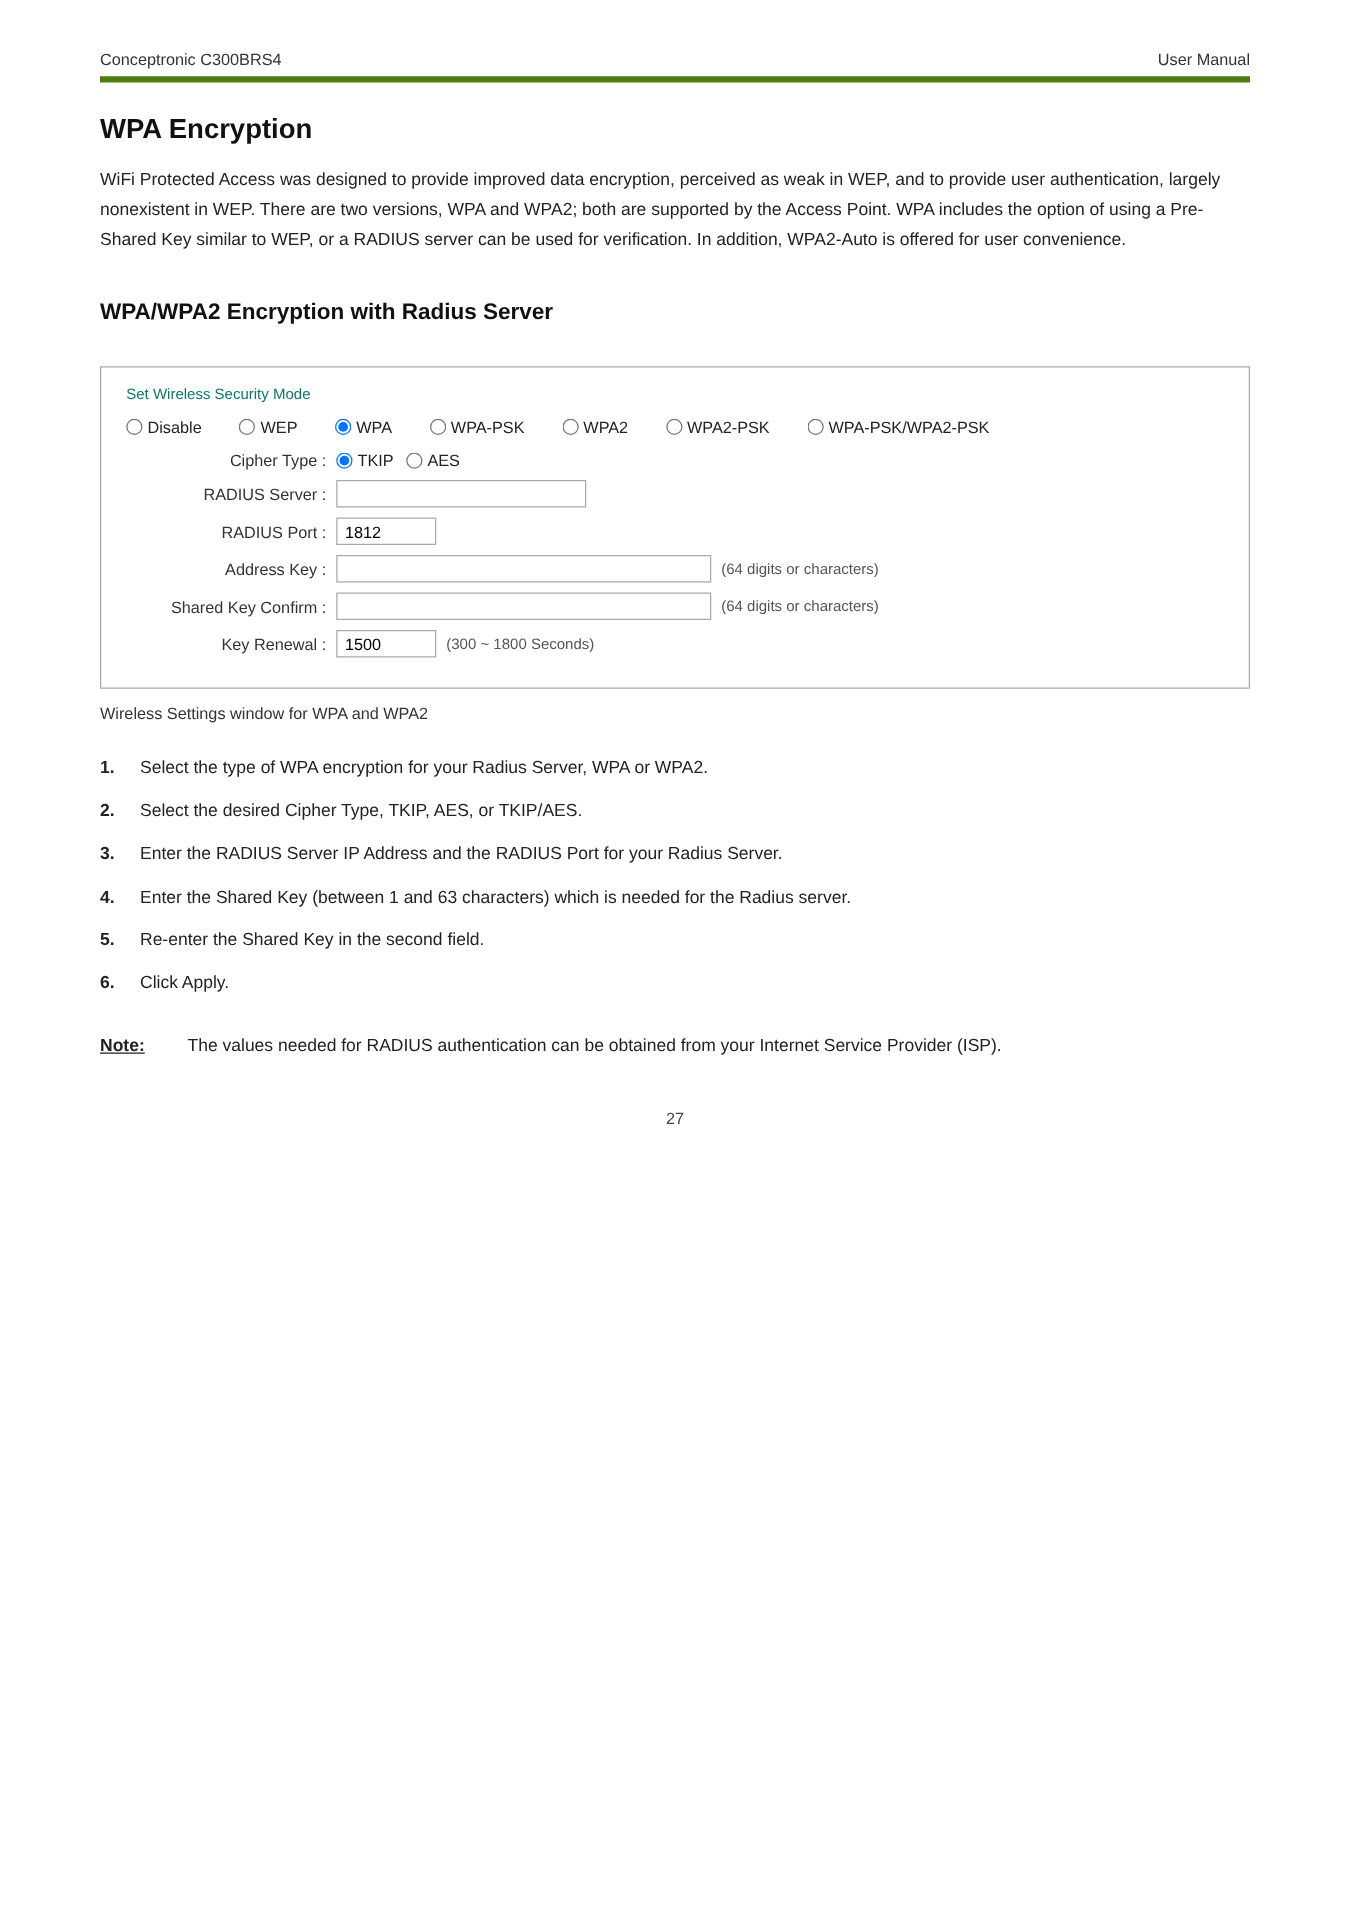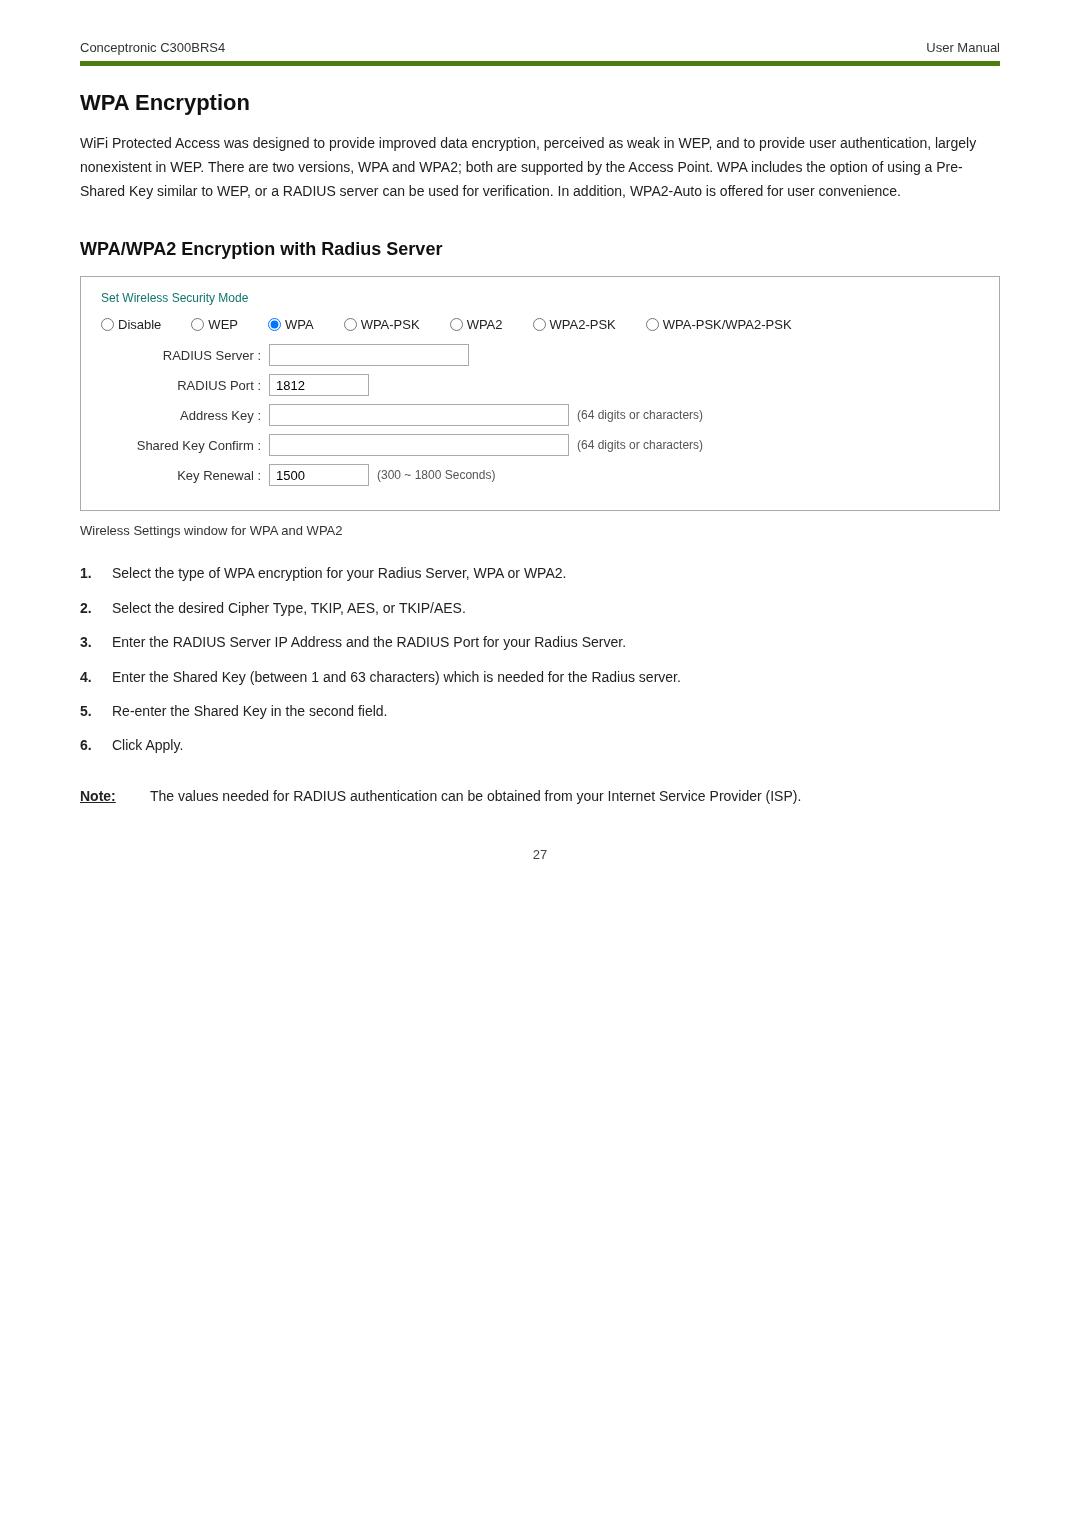--- a/index.html
+++ b/index.html
@@ -30,7 +30,7 @@
     h2.sub-title {
       font-size: 18px;
       font-weight: bold;
-      margin-bottom: 16px;
+      margin-bottom: 33px;
       color: #111;
     }
     .intro-text {

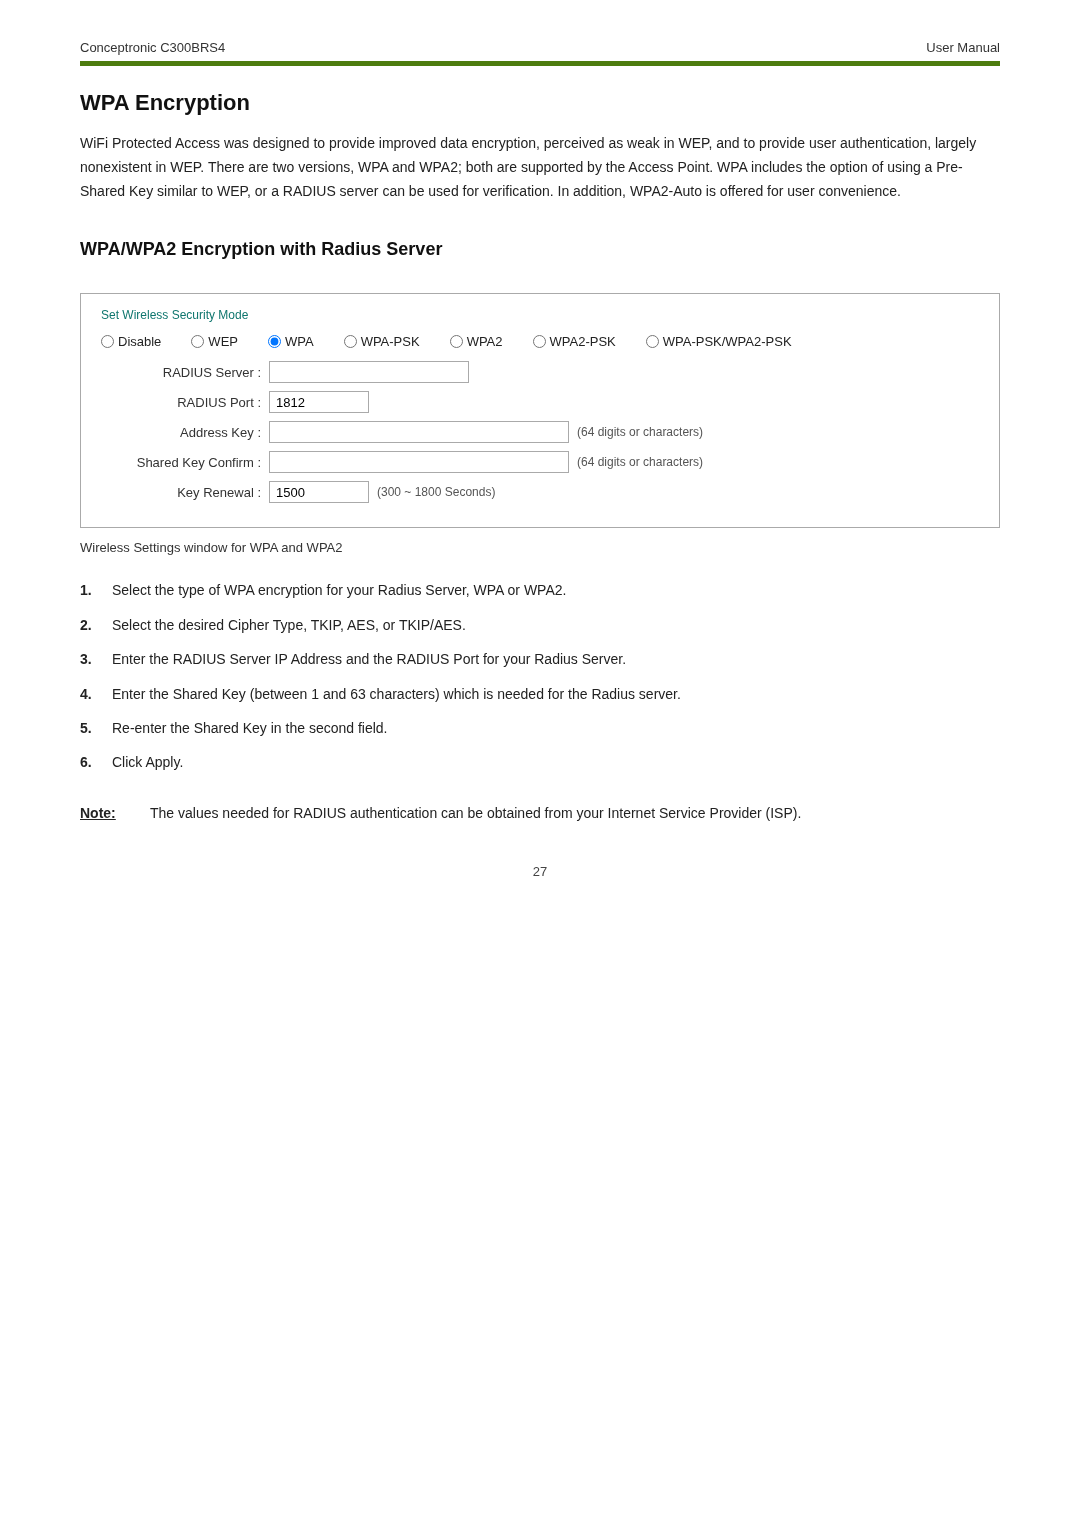--- a/index.html
+++ b/index.html
@@ -222,6 +222,19 @@
     </label>
   </div>
 
+  <div class="form-row">
+    <span class="form-label">Cipher Type :</span>
+    <div class="cipher-row">
+      <label class="radio-item">
+        <input type="radio" name="cipher" value="TKIP" checked="" style=""> 
+          <span>TKIP</span>
+      </label>
+      <label class="radio-item">
+        <input type="radio" name="cipher" value="AES" style=""> 
+          <span>AES</span>
+      </label>
+    </div>
+  </div>
 
   <div class="form-row">
     <span class="form-label">RADIUS Server :</span>

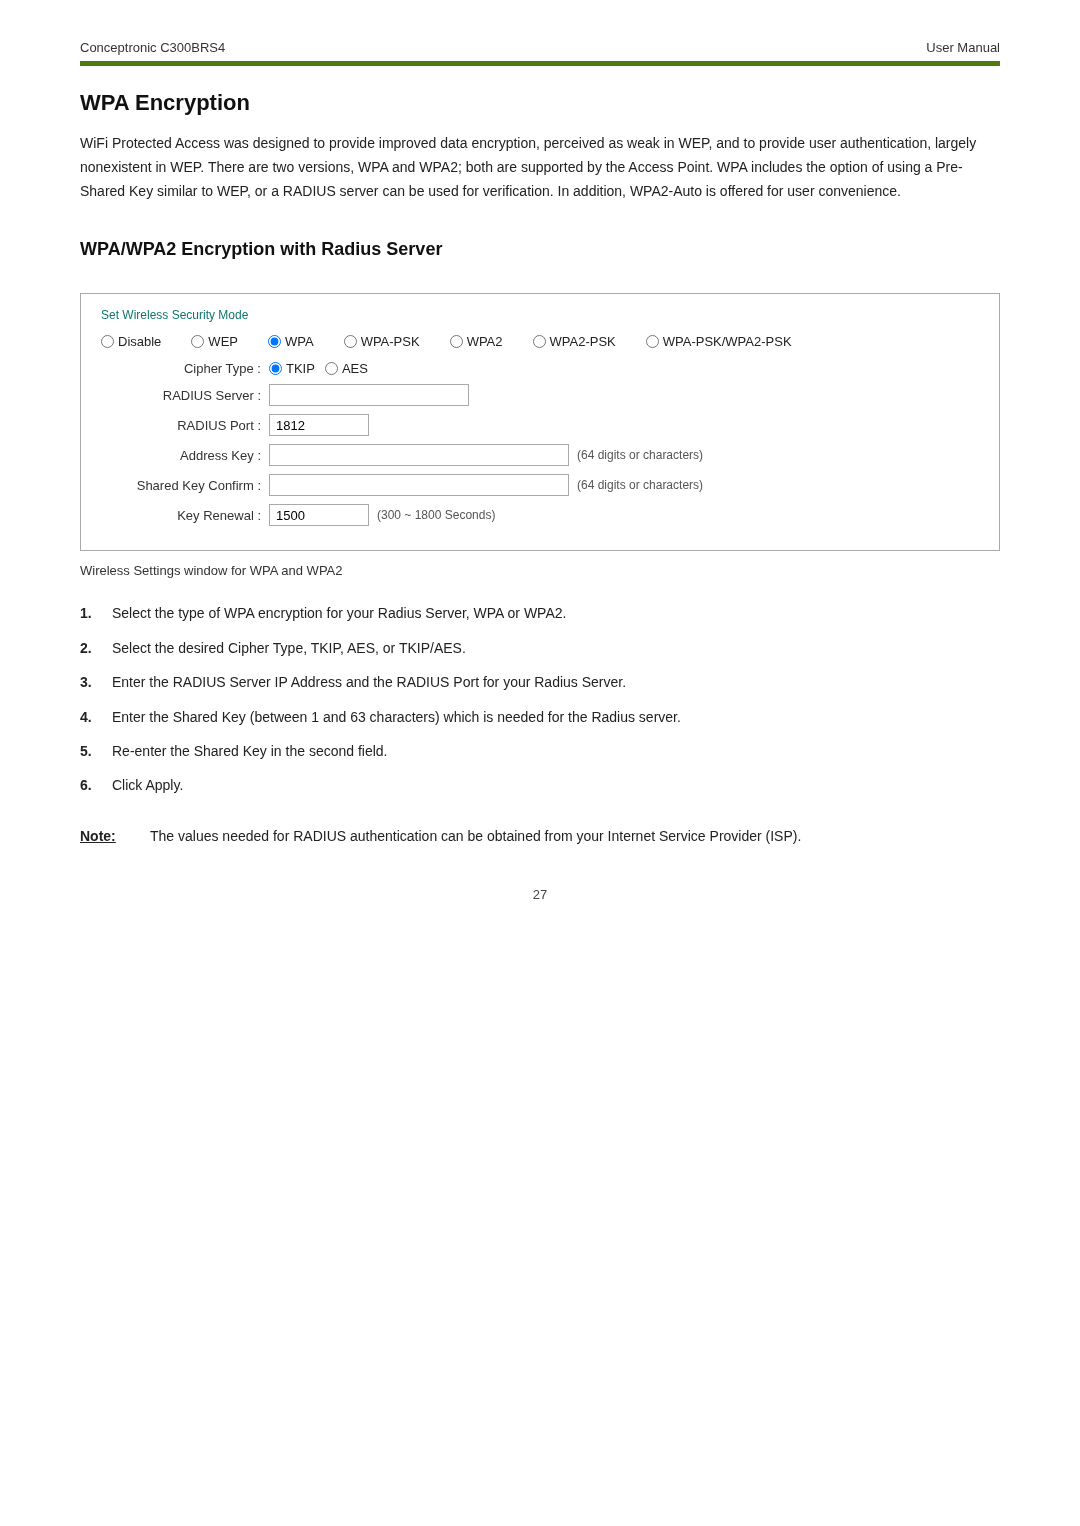--- a/index.html
+++ b/index.html
@@ -89,7 +89,7 @@
       height: 22px;
       background: #fff;
     }
-    .form-input-sm { width: 100px; }
+    .form-input-sm { width: 80px; }
     .form-input-md { width: 200px; }
     .form-input-lg { width: 300px; }
     .form-hint {

